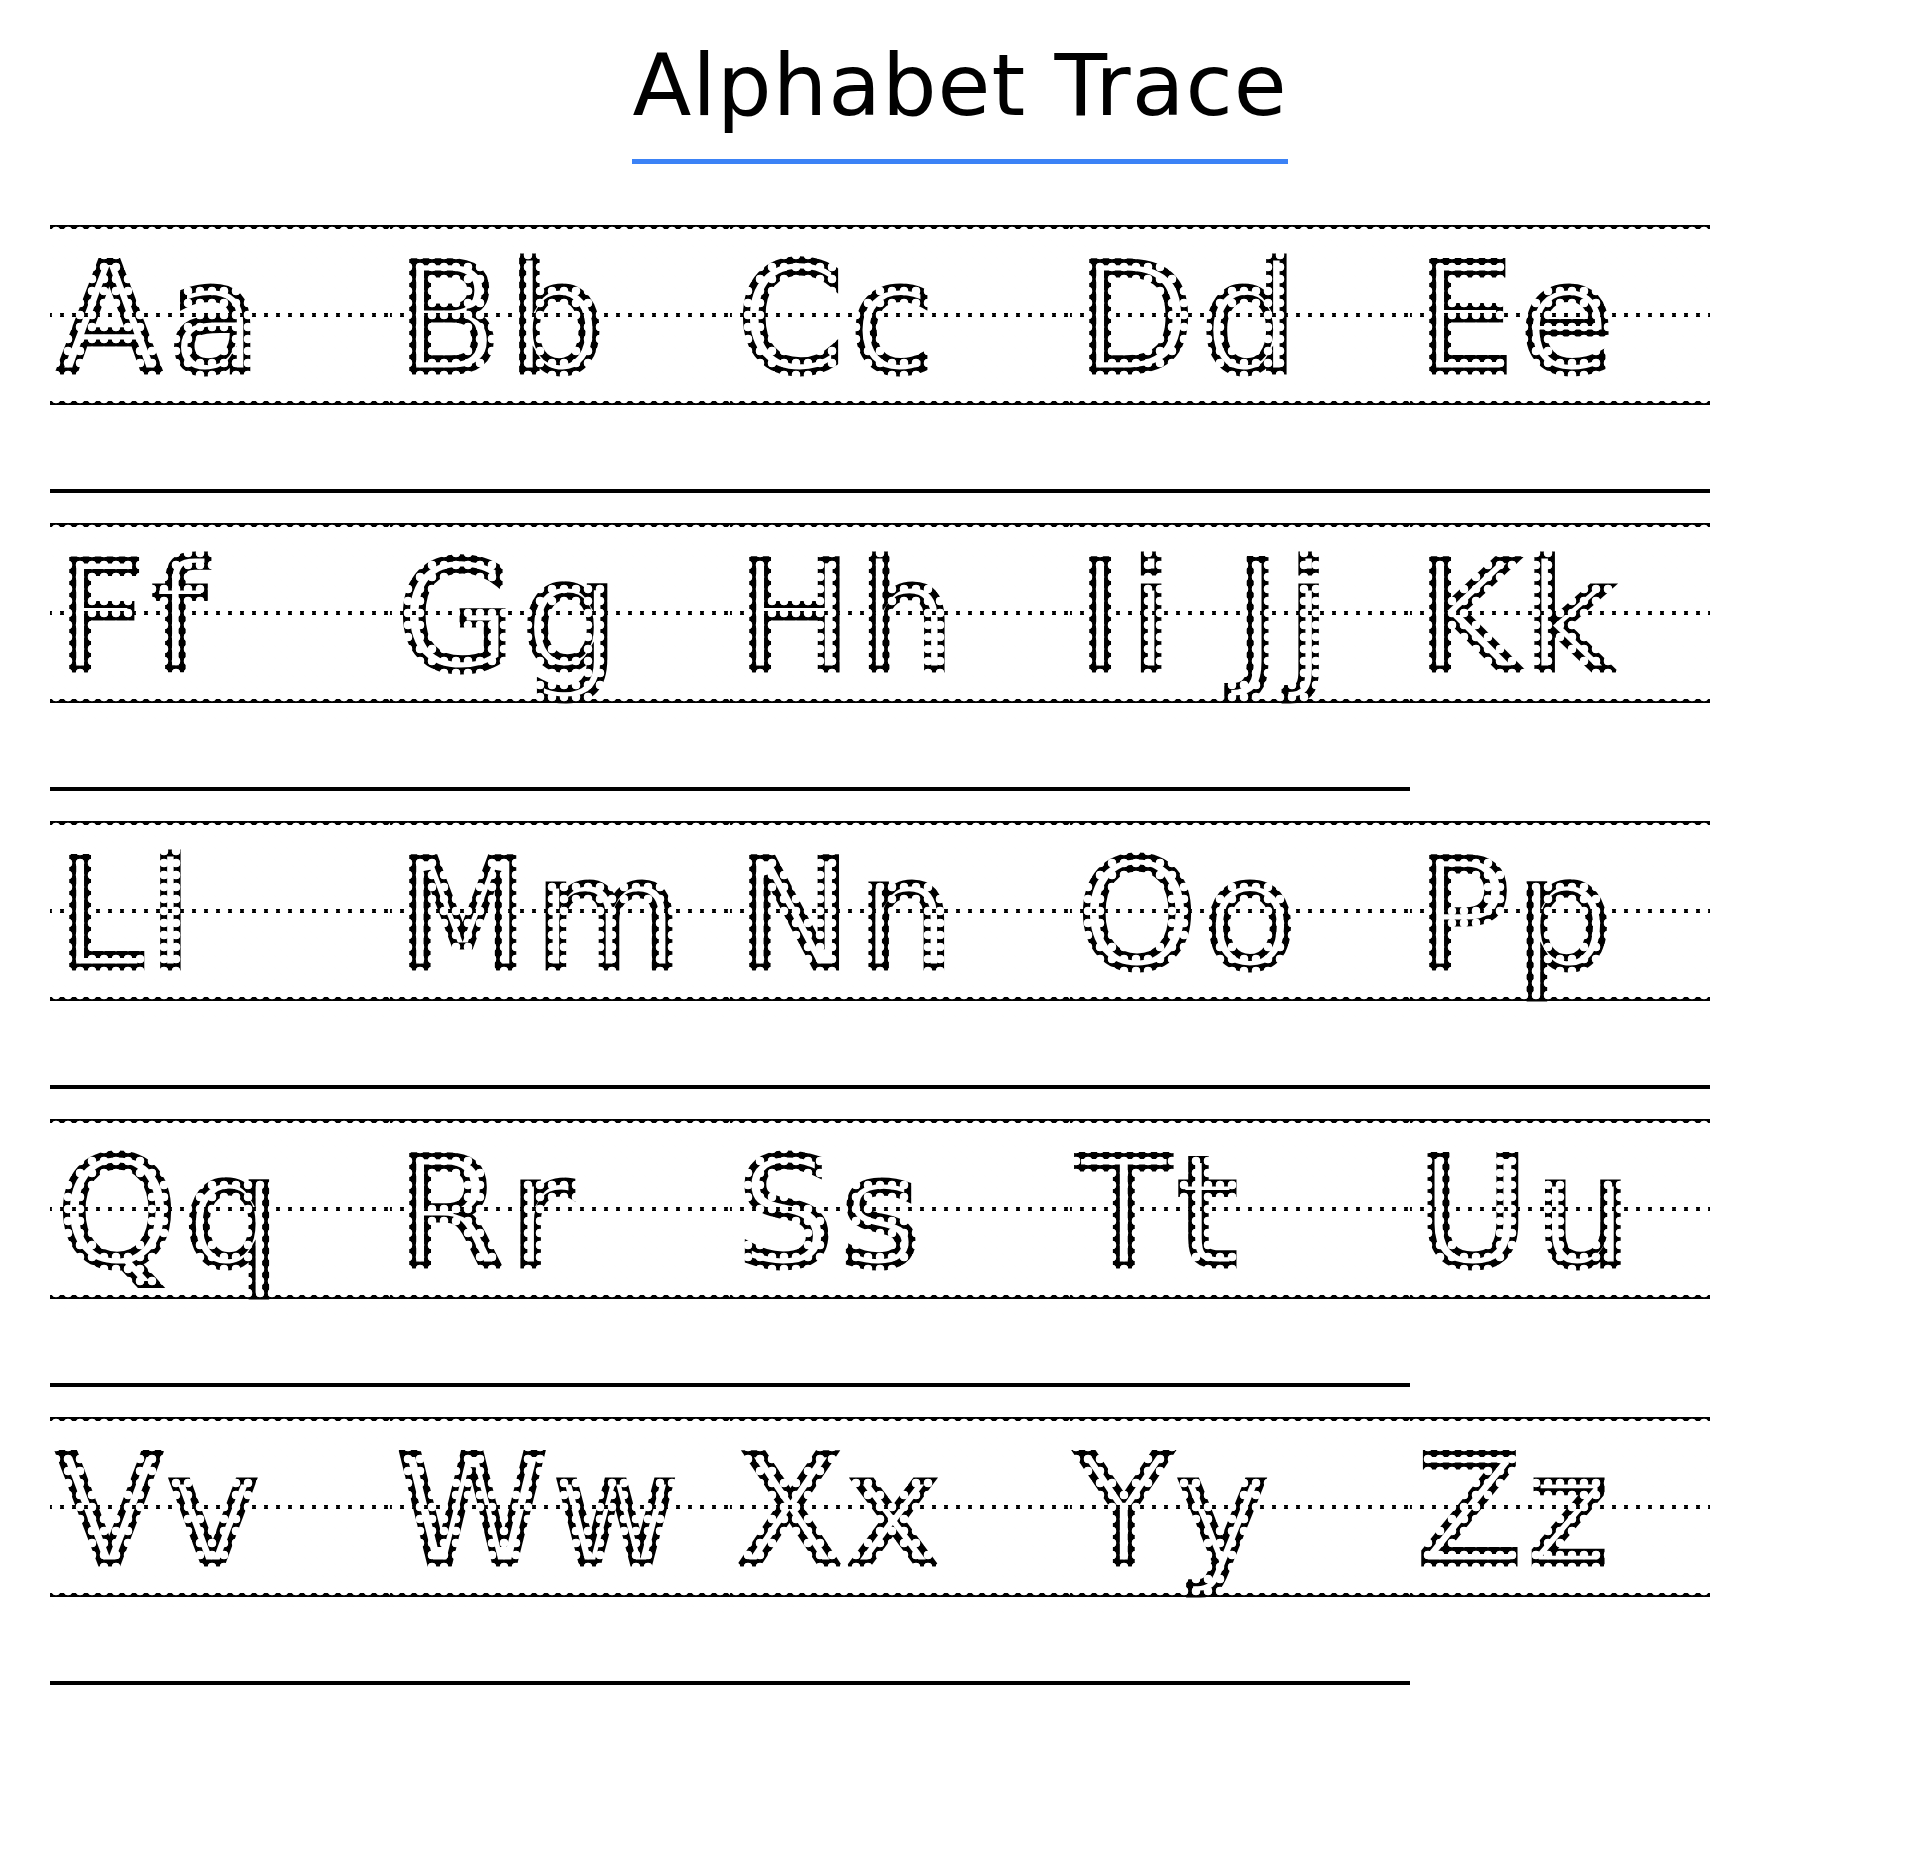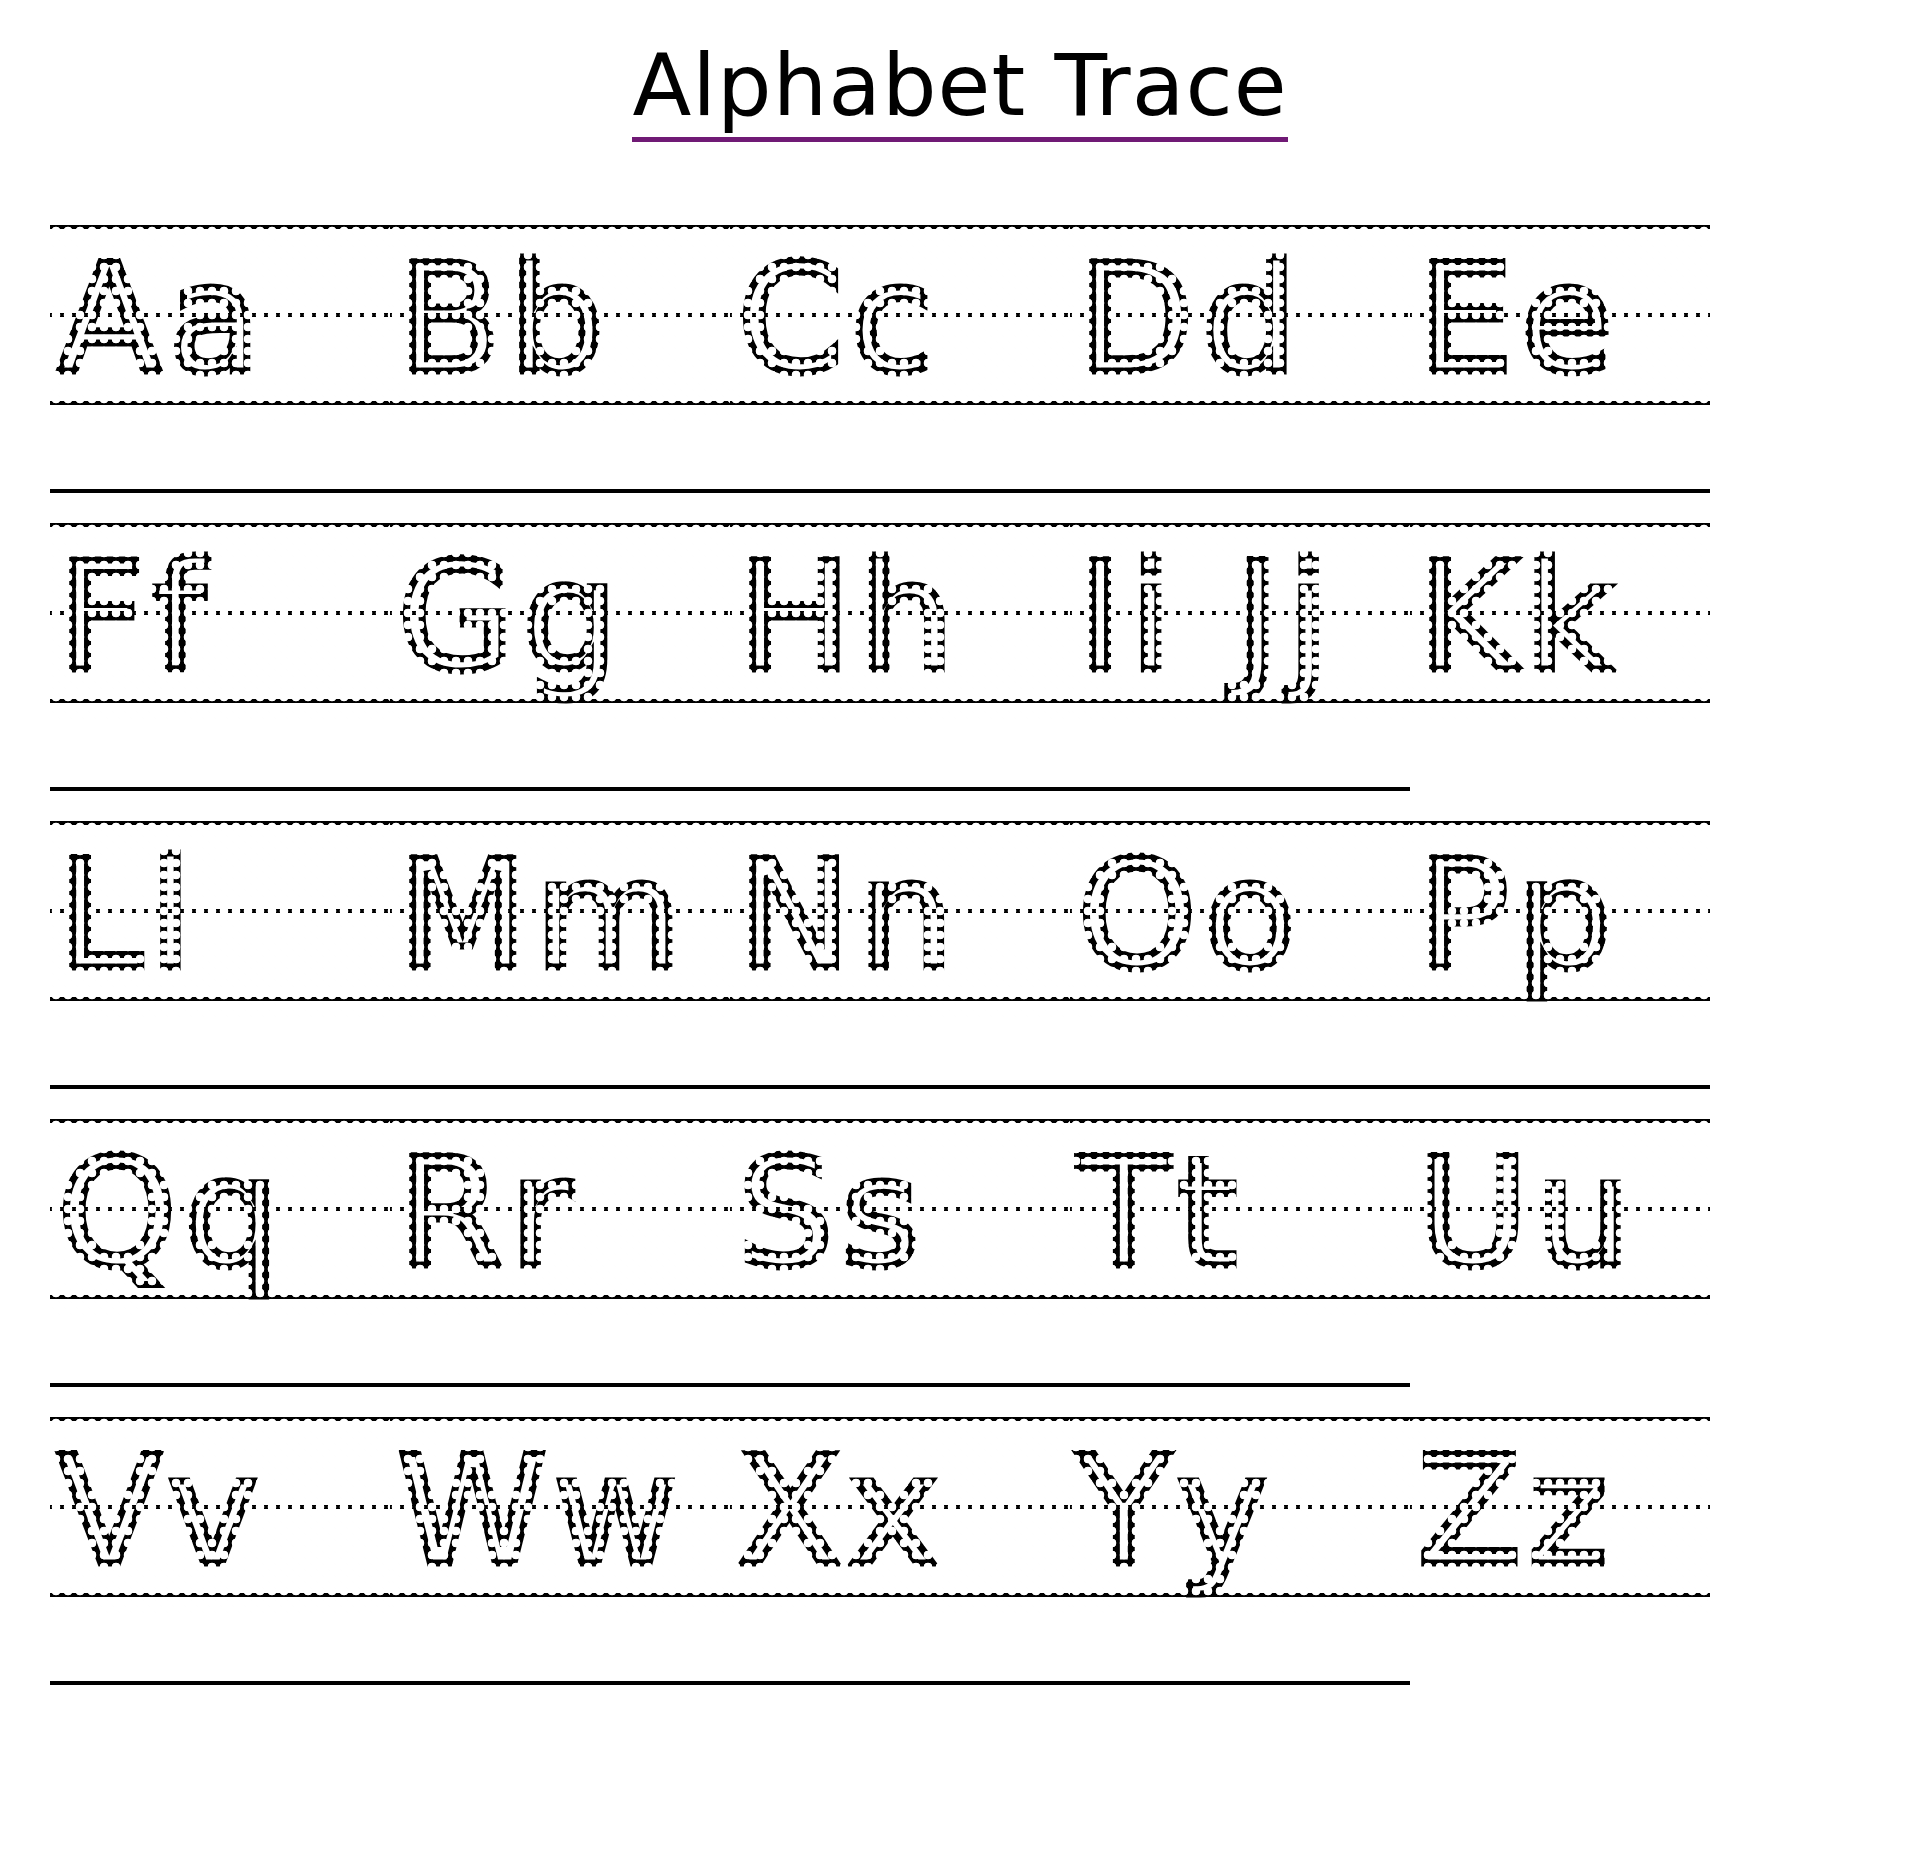--- a/index.html
+++ b/index.html
@@ -33,8 +33,8 @@
     line-height: 1.1;
   }
   .title span.underline-text {
-    border-bottom: 5px solid #701a75;
-    padding-bottom: 2px;
+    border-bottom: 5px solid #3b82f6;
+    padding-bottom: 24px;
   }
 
   .sheet {

